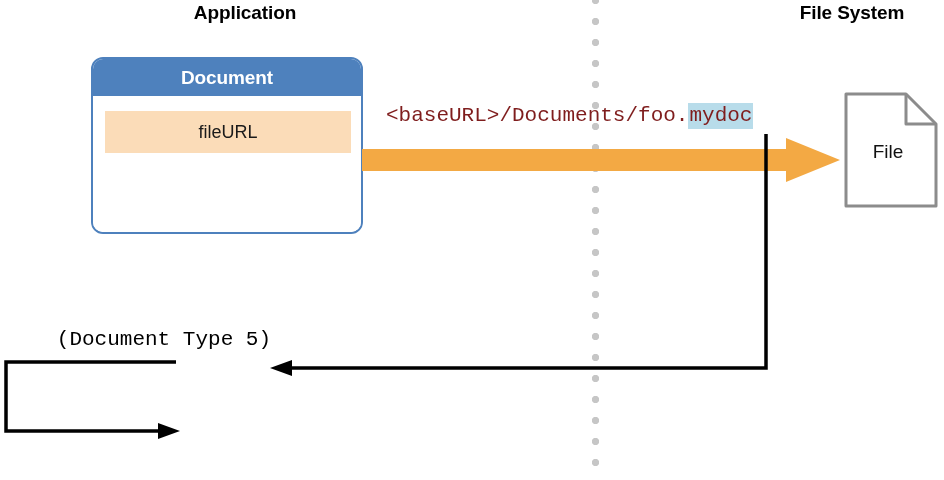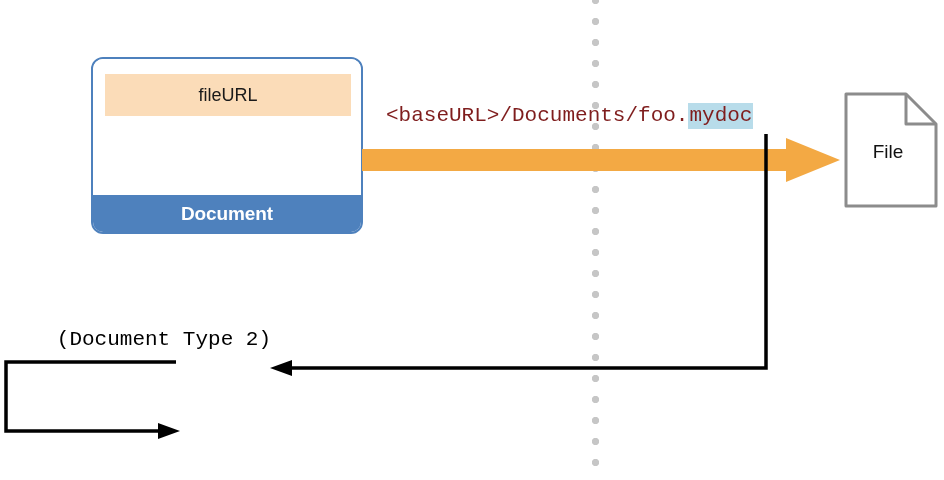--- a/index.html
+++ b/index.html
@@ -172,6 +172,7 @@
 
 <div id="canvas">
 
+  <div id="title-application" class="section-title">Application</div>
 
 
   <div id="divider"></div>

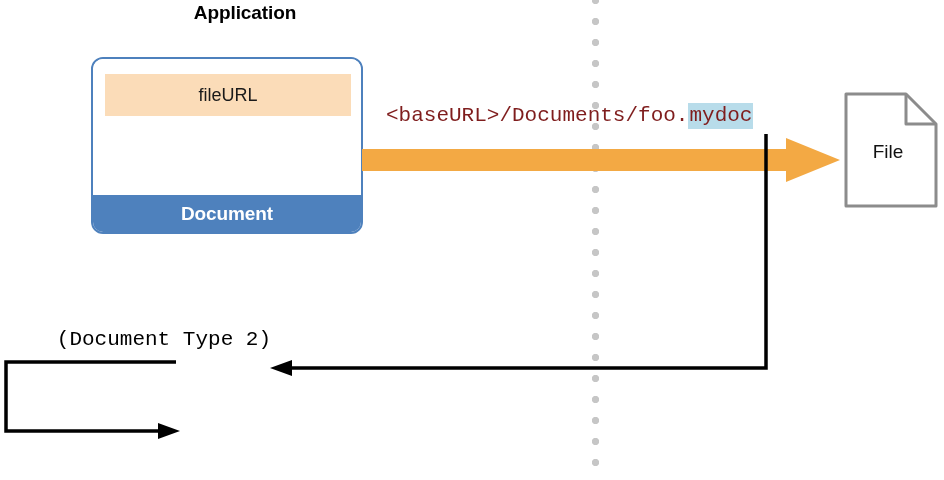--- a/index.html
+++ b/index.html
@@ -174,6 +174,7 @@
 
   <div id="title-application" class="section-title">Application</div>
 
+  <div id="title-filesystem" class="section-title">File System</div>
 
   <div id="divider"></div>
 

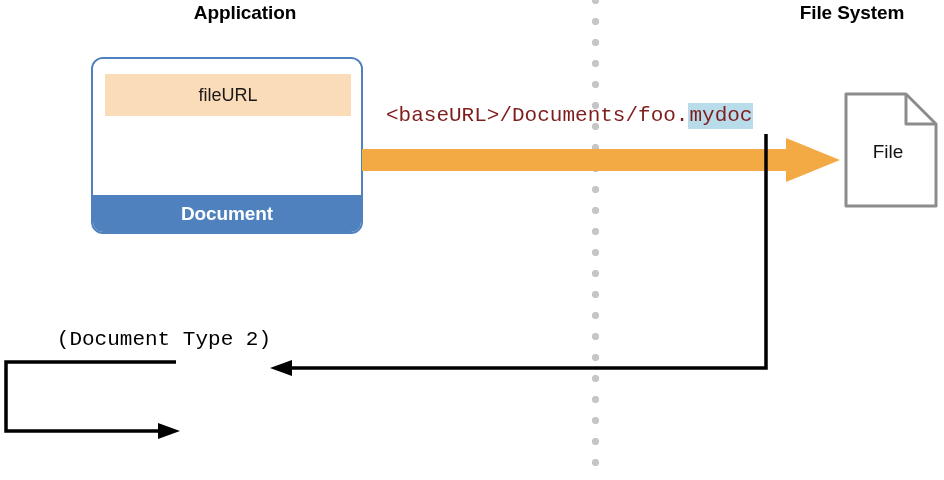--- a/index.html
+++ b/index.html
@@ -179,10 +179,10 @@
   <div id="divider"></div>
 
   <div id="document-box">
+    <div id="document-header">Document</div>
     <div id="document-body">
       <div id="fileurl-field">fileURL</div>
     </div>
-    <div id="document-header">Document</div>
   </div>
 
   <svg id="orange-arrow" viewBox="0 0 478 44">

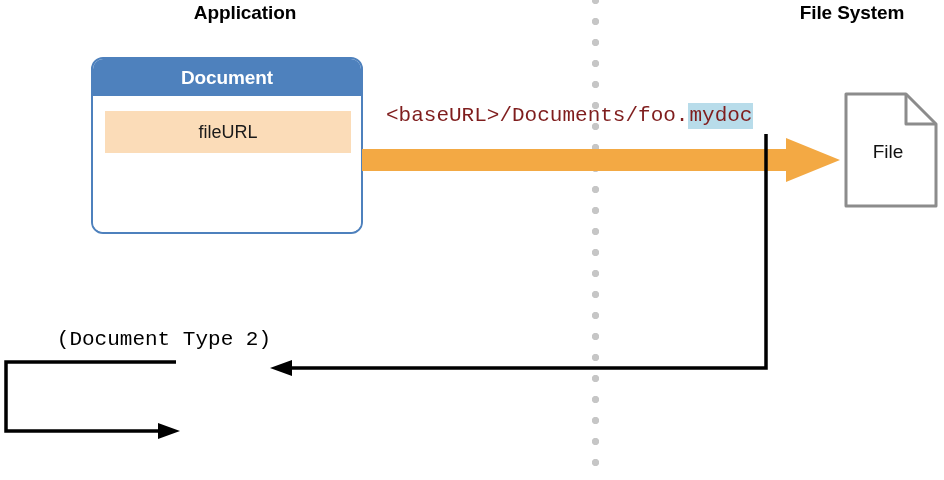--- a/index.html
+++ b/index.html
@@ -211,7 +211,7 @@
   </svg>
 
   <div id="plist">
-    <span class="plist-line">   (Document Type 2)</span>
+    <span class="plist-line">   (Document Type 5)</span>
     
     
     

